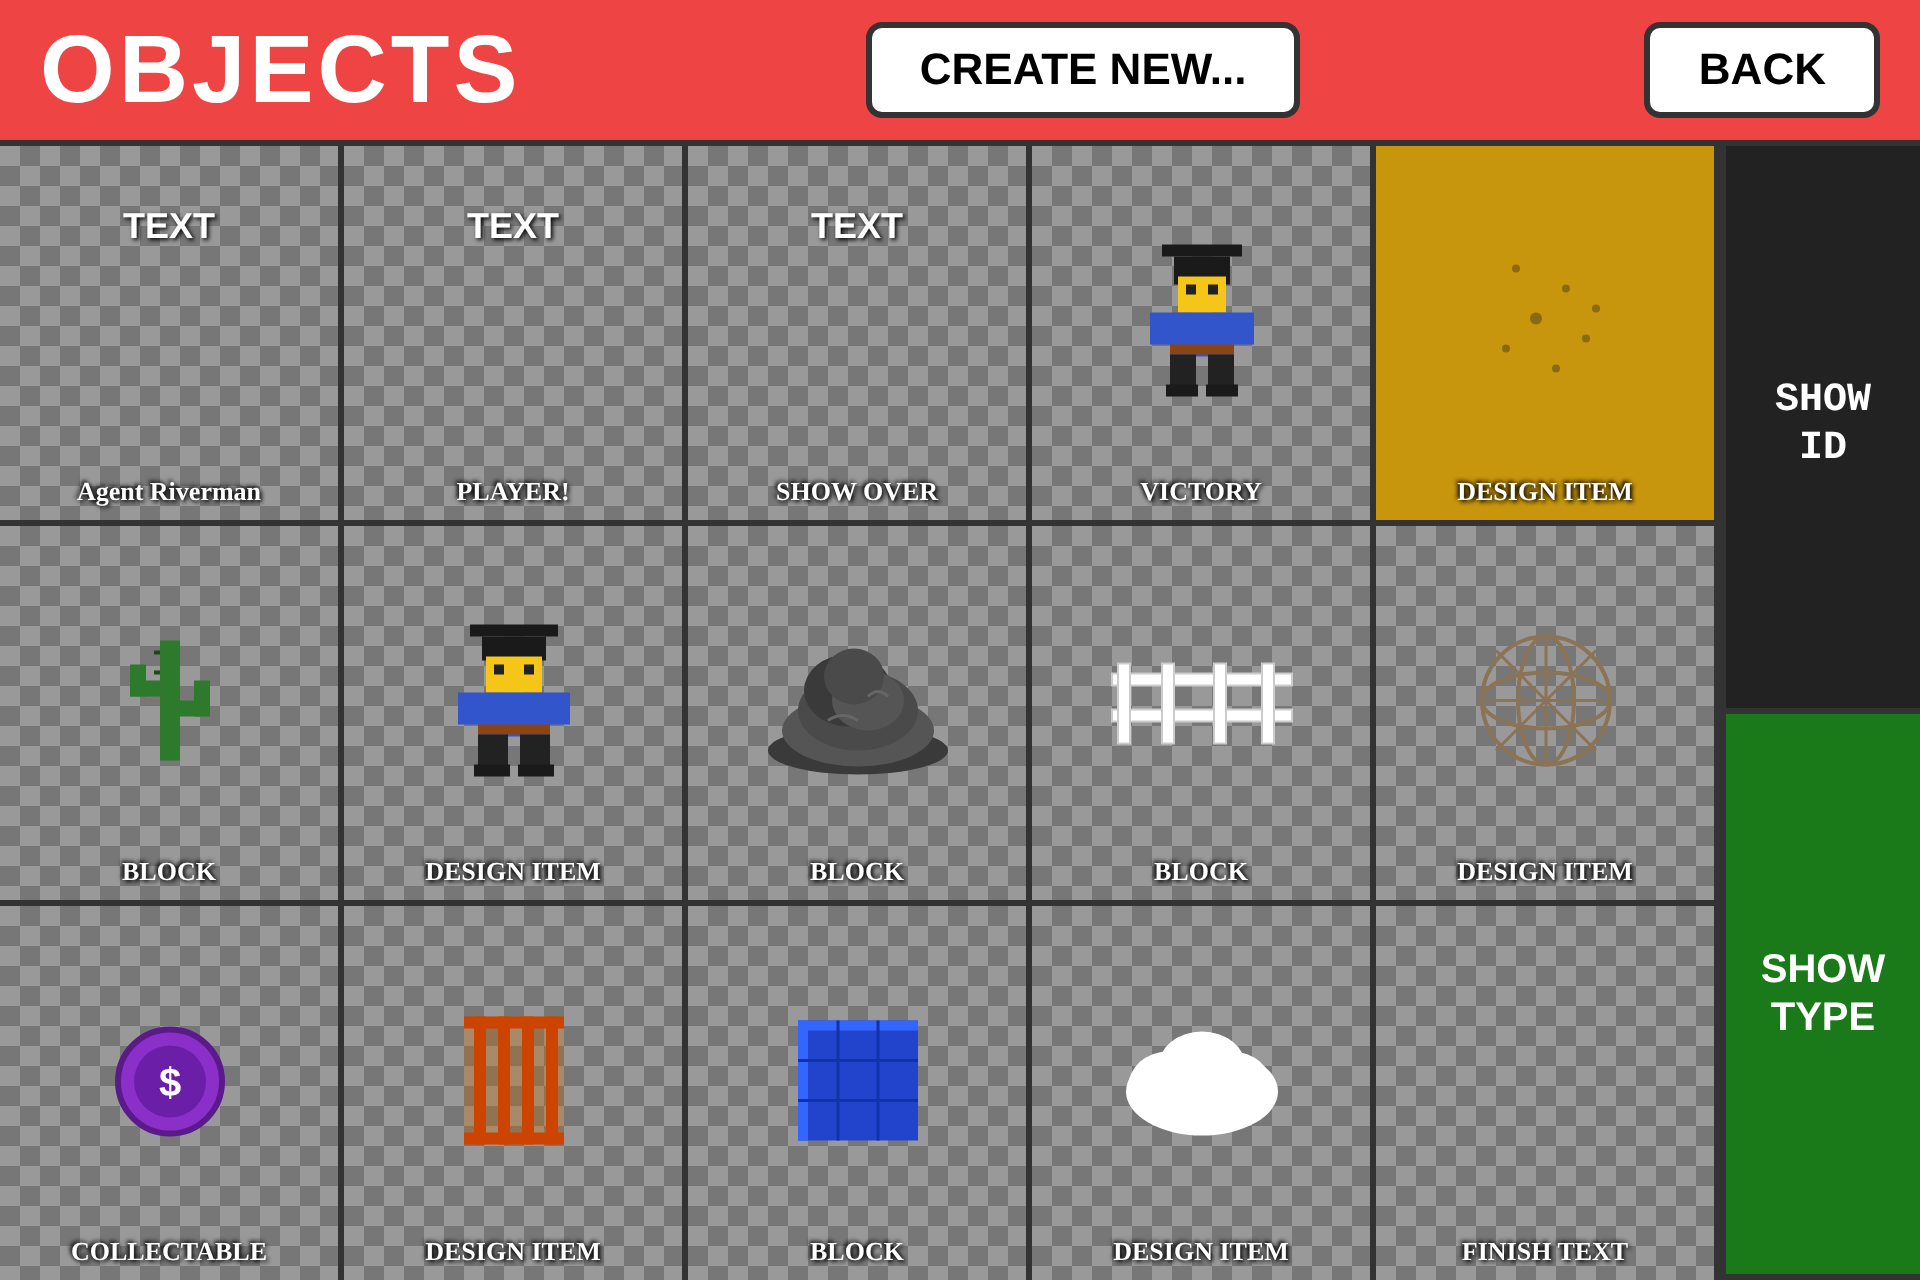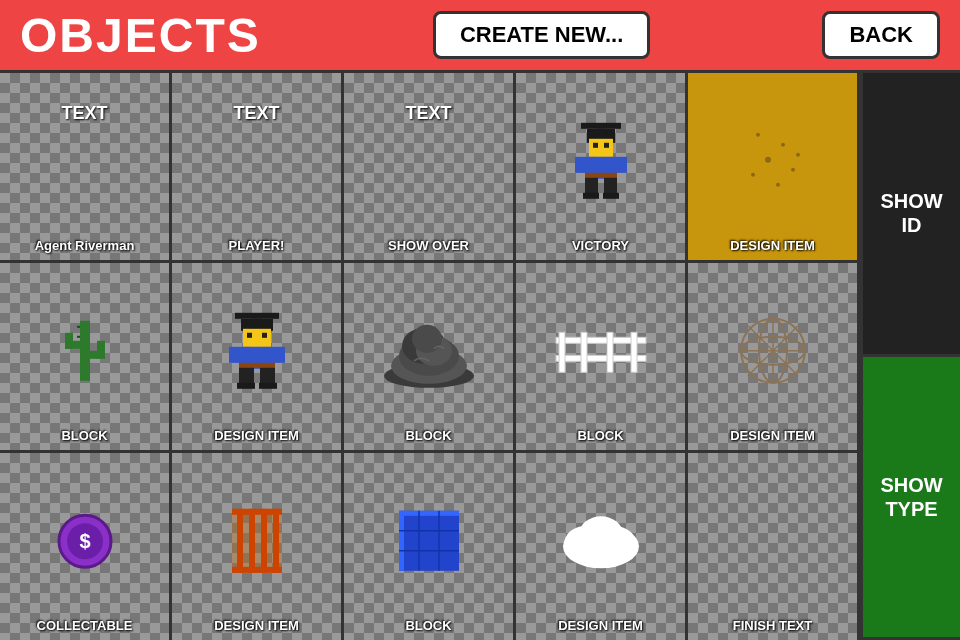--- a/index.html
+++ b/index.html
@@ -116,7 +116,7 @@
       line-height: 1.2;
     }
 
-    .sidebar-btn.dark { background: #222; }
+    .sidebar-btn.dark { background: #222; font-family: Liberation Mono, monospace; }
     .sidebar-btn.green { background: #1a7a1a; }
 
     

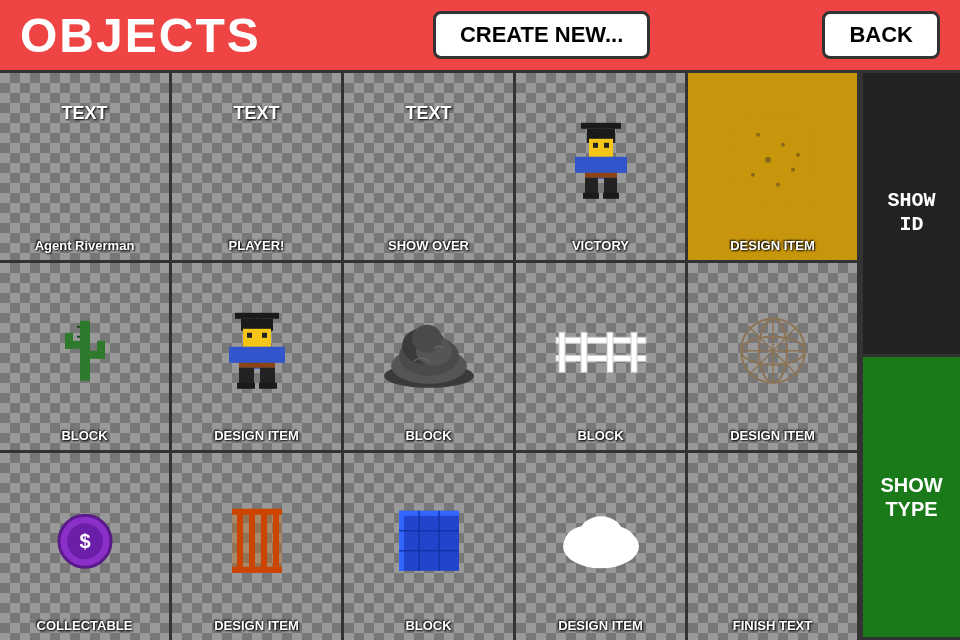--- a/index.html
+++ b/index.html
@@ -90,6 +90,7 @@
       bottom: 6px;
       left: 2px;
       right: 2px;
+      font-family: Liberation Serif, serif;
     }
 
     

